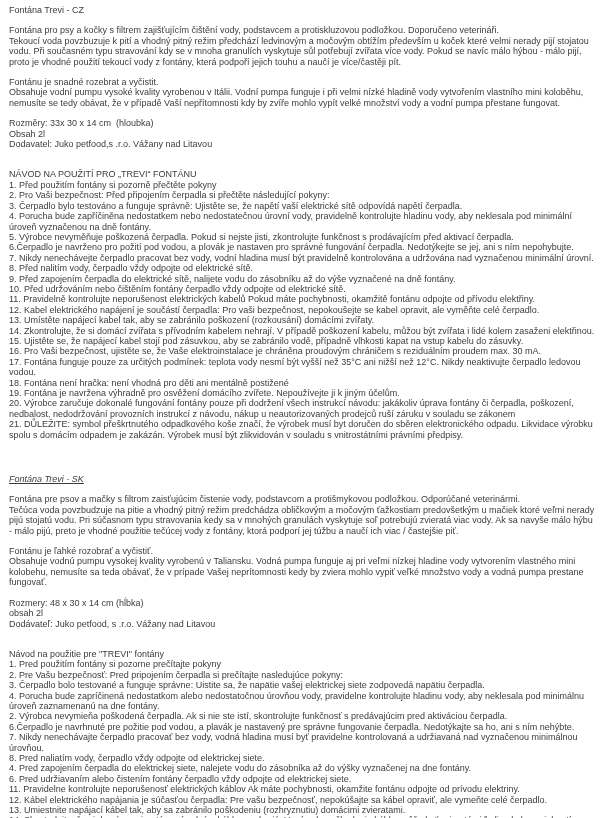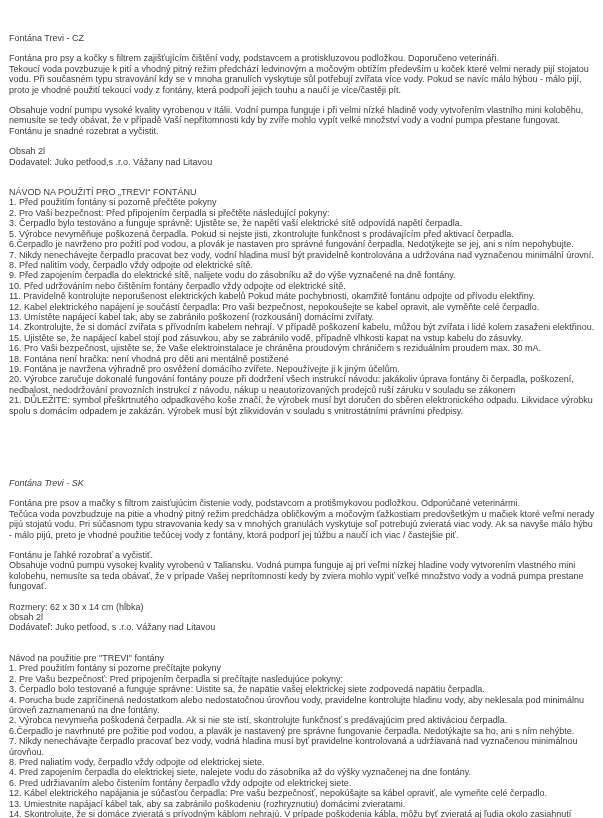--- a/index.html
+++ b/index.html
@@ -25,7 +25,7 @@
   .gap    { height: 10px; }
   .gap-lg { height: 20px; }
   .gap-section { height: 34px; }
-  section { display: block; margin-top: 28px; }
+  section { display: block; }
 </style>
 </head>
 <body>

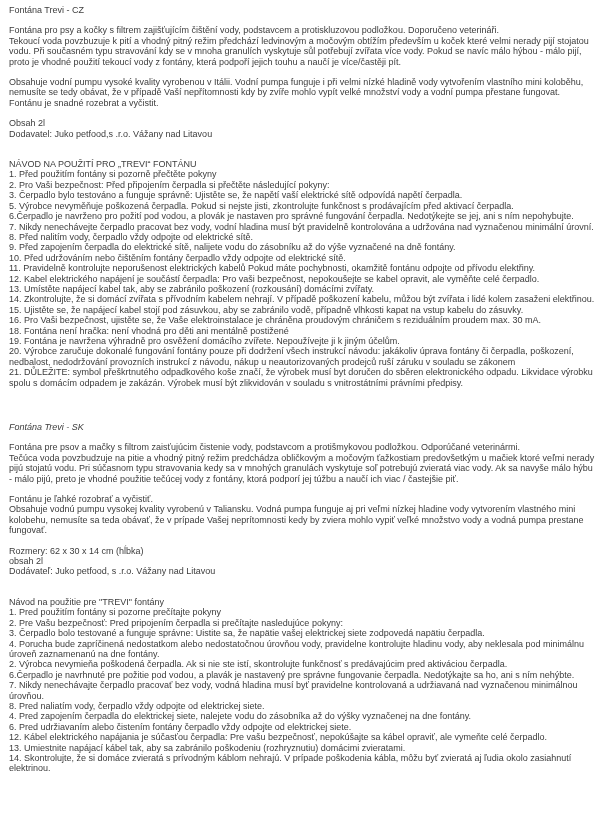--- a/index.html
+++ b/index.html
@@ -43,8 +43,8 @@
     <div class="gap"></div>
 
     <div>
+        <div class="line">Fontánu je snadné rozebrat a vyčistit.</div>
         <div class="line">Obsahuje vodní pumpu vysoké kvality vyrobenou v Itálii. Vodní pumpa funguje i při velmi nízké hladině vody vytvořením vlastního mini koloběhu, nemusíte se tedy obávat, že v případě Vaší nepřítomnosti kdy by zvíře mohlo vypít velké množství vody a vodní pumpa přestane fungovat.</div>
-        <div class="line">Fontánu je snadné rozebrat a vyčistit.</div>
       </div>
     <div class="gap"></div>
 

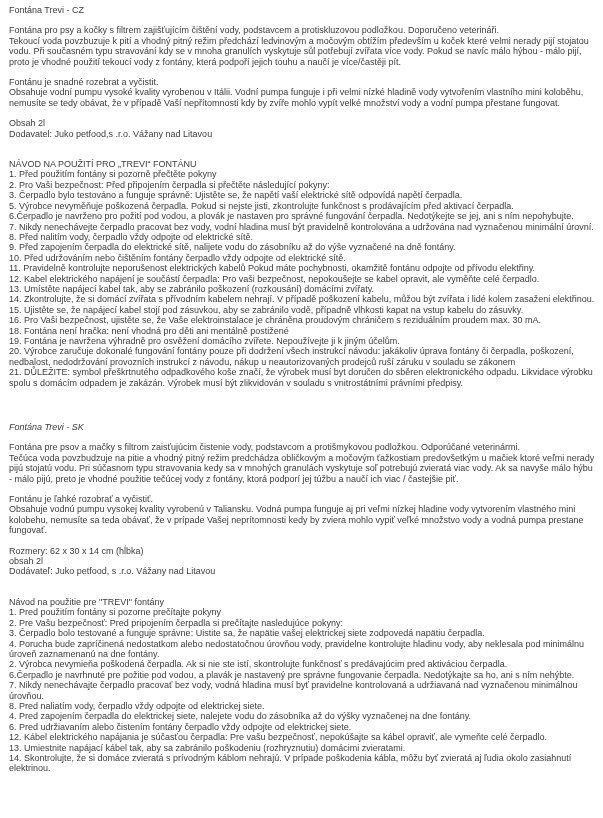--- a/index.html
+++ b/index.html
@@ -49,6 +49,7 @@
     <div class="gap"></div>
 
     <div>
+        <div class="line">Rozměry: 33x 30 x 14 cm  (hloubka)</div>
         <div class="line">Obsah 2l</div>
         <div class="line">Dodavatel: Juko petfood,s .r.o. Vážany nad Litavou</div>
       </div>

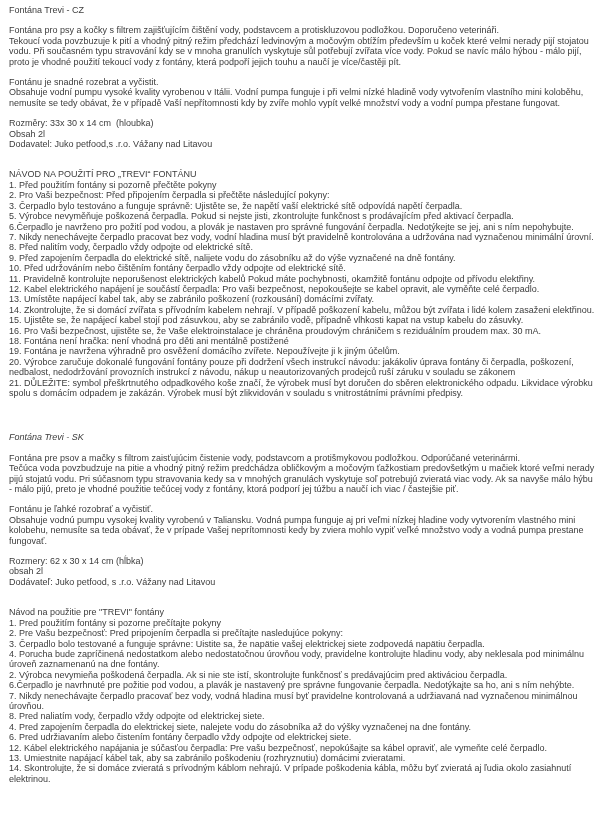--- a/index.html
+++ b/index.html
@@ -61,6 +61,7 @@
         <div class="line">1. Před použitím fontány si pozorně přečtěte pokyny</div>
         <div class="line">2. Pro Vaši bezpečnost: Před připojením čerpadla si přečtěte následující pokyny:</div>
         <div class="line">3. Čerpadlo bylo testováno a funguje správně: Ujistěte se, že napětí vaší elektrické sítě odpovídá napětí čerpadla.</div>
+        <div class="line">4. Porucha bude zapříčiněna nedostatkem nebo nedostatečnou úrovní vody, pravidelně kontrolujte hladinu vody, aby neklesala pod minimální úroveň vyznačenou na dně fontány.</div>
         <div class="line">5. Výrobce nevyměňuje poškozená čerpadla. Pokud si nejste jisti, zkontrolujte funkčnost s prodávajícím před aktivací čerpadla.</div>
         <div class="line">6.Čerpadlo je navrženo pro požití pod vodou, a plovák je nastaven pro správné fungování čerpadla. Nedotýkejte se jej, ani s ním nepohybujte.</div>
         <div class="line">7. Nikdy nenechávejte čerpadlo pracovat bez vody, vodní hladina musí být pravidelně kontrolována a udržována nad vyznačenou minimální úrovní.</div>

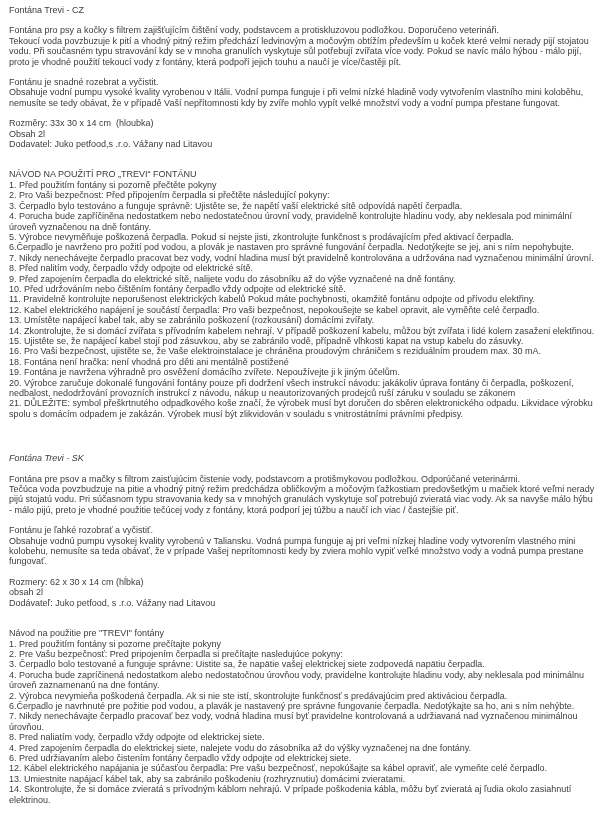--- a/index.html
+++ b/index.html
@@ -74,6 +74,7 @@
         <div class="line">14. Zkontrolujte, že si domácí zvířata s přívodním kabelem nehrají. V případě poškození kabelu, můžou být zvířata i lidé kolem zasaženi elektřinou.</div>
         <div class="line">15. Ujistěte se, že napájecí kabel stojí pod zásuvkou, aby se zabránilo vodě, případně vlhkosti kapat na vstup kabelu do zásuvky.</div>
         <div class="line">16. Pro Vaši bezpečnost, ujistěte se, že Vaše elektroinstalace je chráněna proudovým chráničem s reziduálním proudem max. 30 mA.</div>
+        <div class="line">17. Fontána funguje pouze za určitých podmínek: teplota vody nesmí být vyšší než 35°C ani nižší než 12°C. Nikdy neaktivujte čerpadlo ledovou vodou.</div>
         <div class="line">18. Fontána není hračka: není vhodná pro děti ani mentálně postižené</div>
         <div class="line">19. Fontána je navržena výhradně pro osvěžení domácího zvířete. Nepoužívejte ji k jiným účelům.</div>
         <div class="line">20. Výrobce zaručuje dokonalé fungování fontány pouze při dodržení všech instrukcí návodu: jakákoliv úprava fontány či čerpadla, poškození, nedbalost, nedodržování provozních instrukcí z návodu, nákup u neautorizovaných prodejců ruší záruku v souladu se zákonem</div>

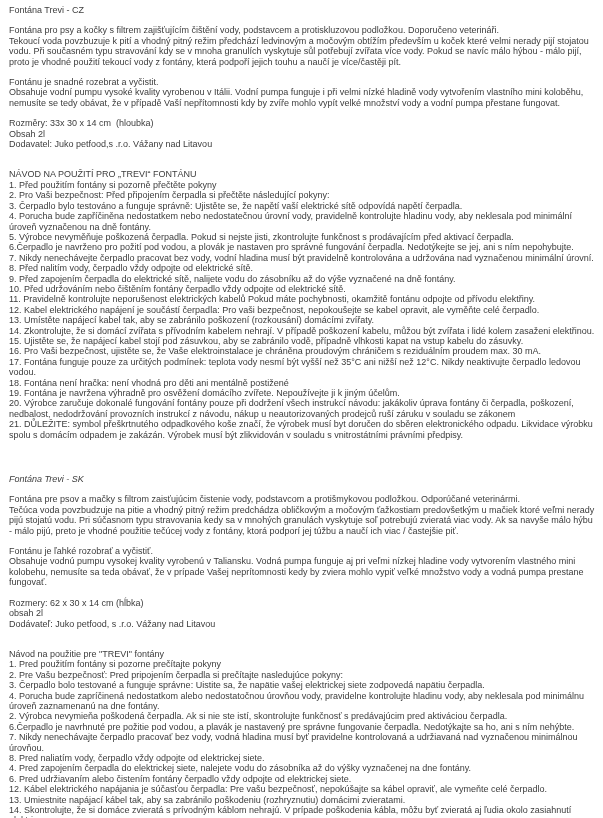--- a/index.html
+++ b/index.html
@@ -21,7 +21,7 @@
   }
   .line { white-space: pre-wrap; }
   .title { }
-  .title-italic { font-style: italic; }
+  .title-italic { font-style: italic; text-decoration: underline; }
   .gap    { height: 10px; }
   .gap-lg { height: 20px; }
   .gap-section { height: 34px; }

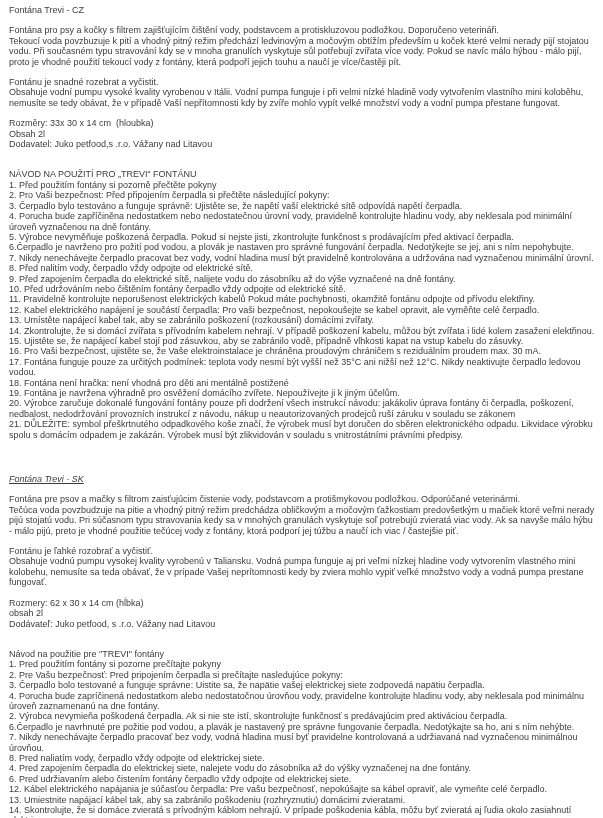--- a/index.html
+++ b/index.html
@@ -101,7 +101,7 @@
     <div class="gap"></div>
 
     <div>
-        <div class="line">Rozmery: 62 x 30 x 14 cm (hĺbka)</div>
+        <div class="line">Rozmery: 48 x 30 x 14 cm (hĺbka)</div>
         <div class="line">obsah 2l</div>
         <div class="line">Dodávateľ: Juko petfood, s .r.o. Vážany nad Litavou</div>
       </div>

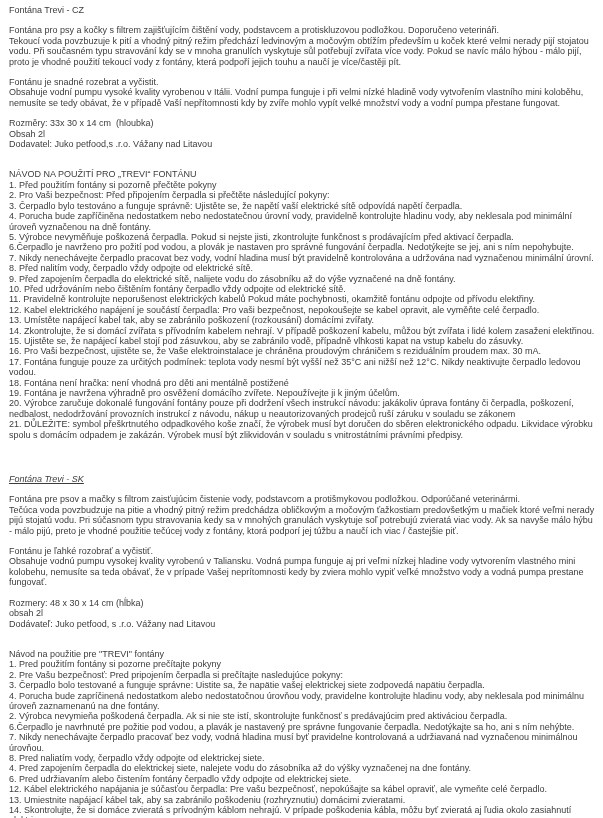--- a/index.html
+++ b/index.html
@@ -120,6 +120,7 @@
         <div class="line">8. Pred naliatím vody, čerpadlo vždy odpojte od elektrickej siete.</div>
         <div class="line">4. Pred zapojením čerpadla do elektrickej siete, nalejete vodu do zásobníka až do výšky vyznačenej na dne fontány.</div>
         <div class="line">6. Pred udržiavaním alebo čistením fontány čerpadlo vždy odpojte od elektrickej siete.</div>
+        <div class="line">11. Pravidelne kontrolujte neporušenosť elektrických káblov Ak máte pochybnosti, okamžite fontánu odpojte od prívodu elektriny.</div>
         <div class="line">12. Kábel elektrického napájania je súčasťou čerpadla: Pre vašu bezpečnosť, nepokúšajte sa kábel opraviť, ale vymeňte celé čerpadlo.</div>
         <div class="line">13. Umiestnite napájací kábel tak, aby sa zabránilo poškodeniu (rozhryznutiu) domácimi zvieratami.</div>
         <div class="line">14. Skontrolujte, že si domáce zvieratá s prívodným káblom nehrajú. V prípade poškodenia kábla, môžu byť zvieratá aj ľudia okolo zasiahnutí elektrinou.</div>

